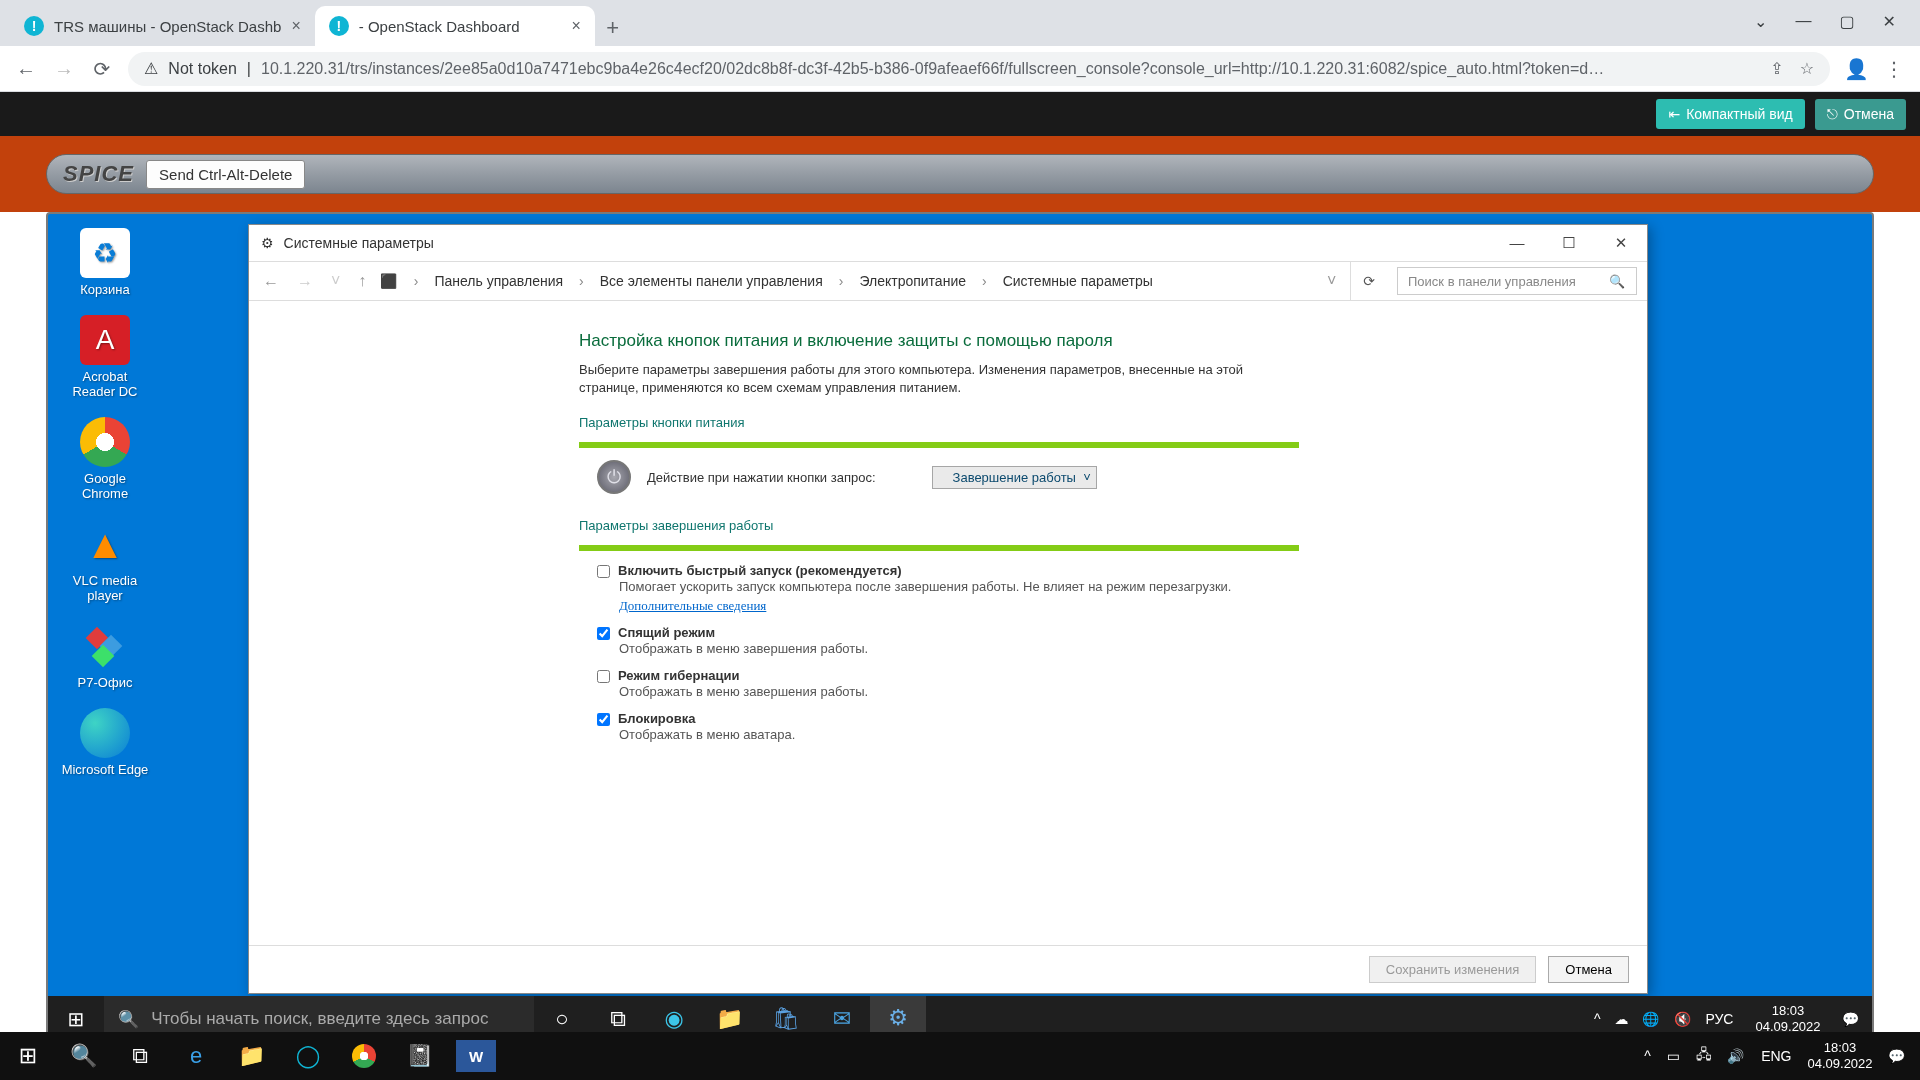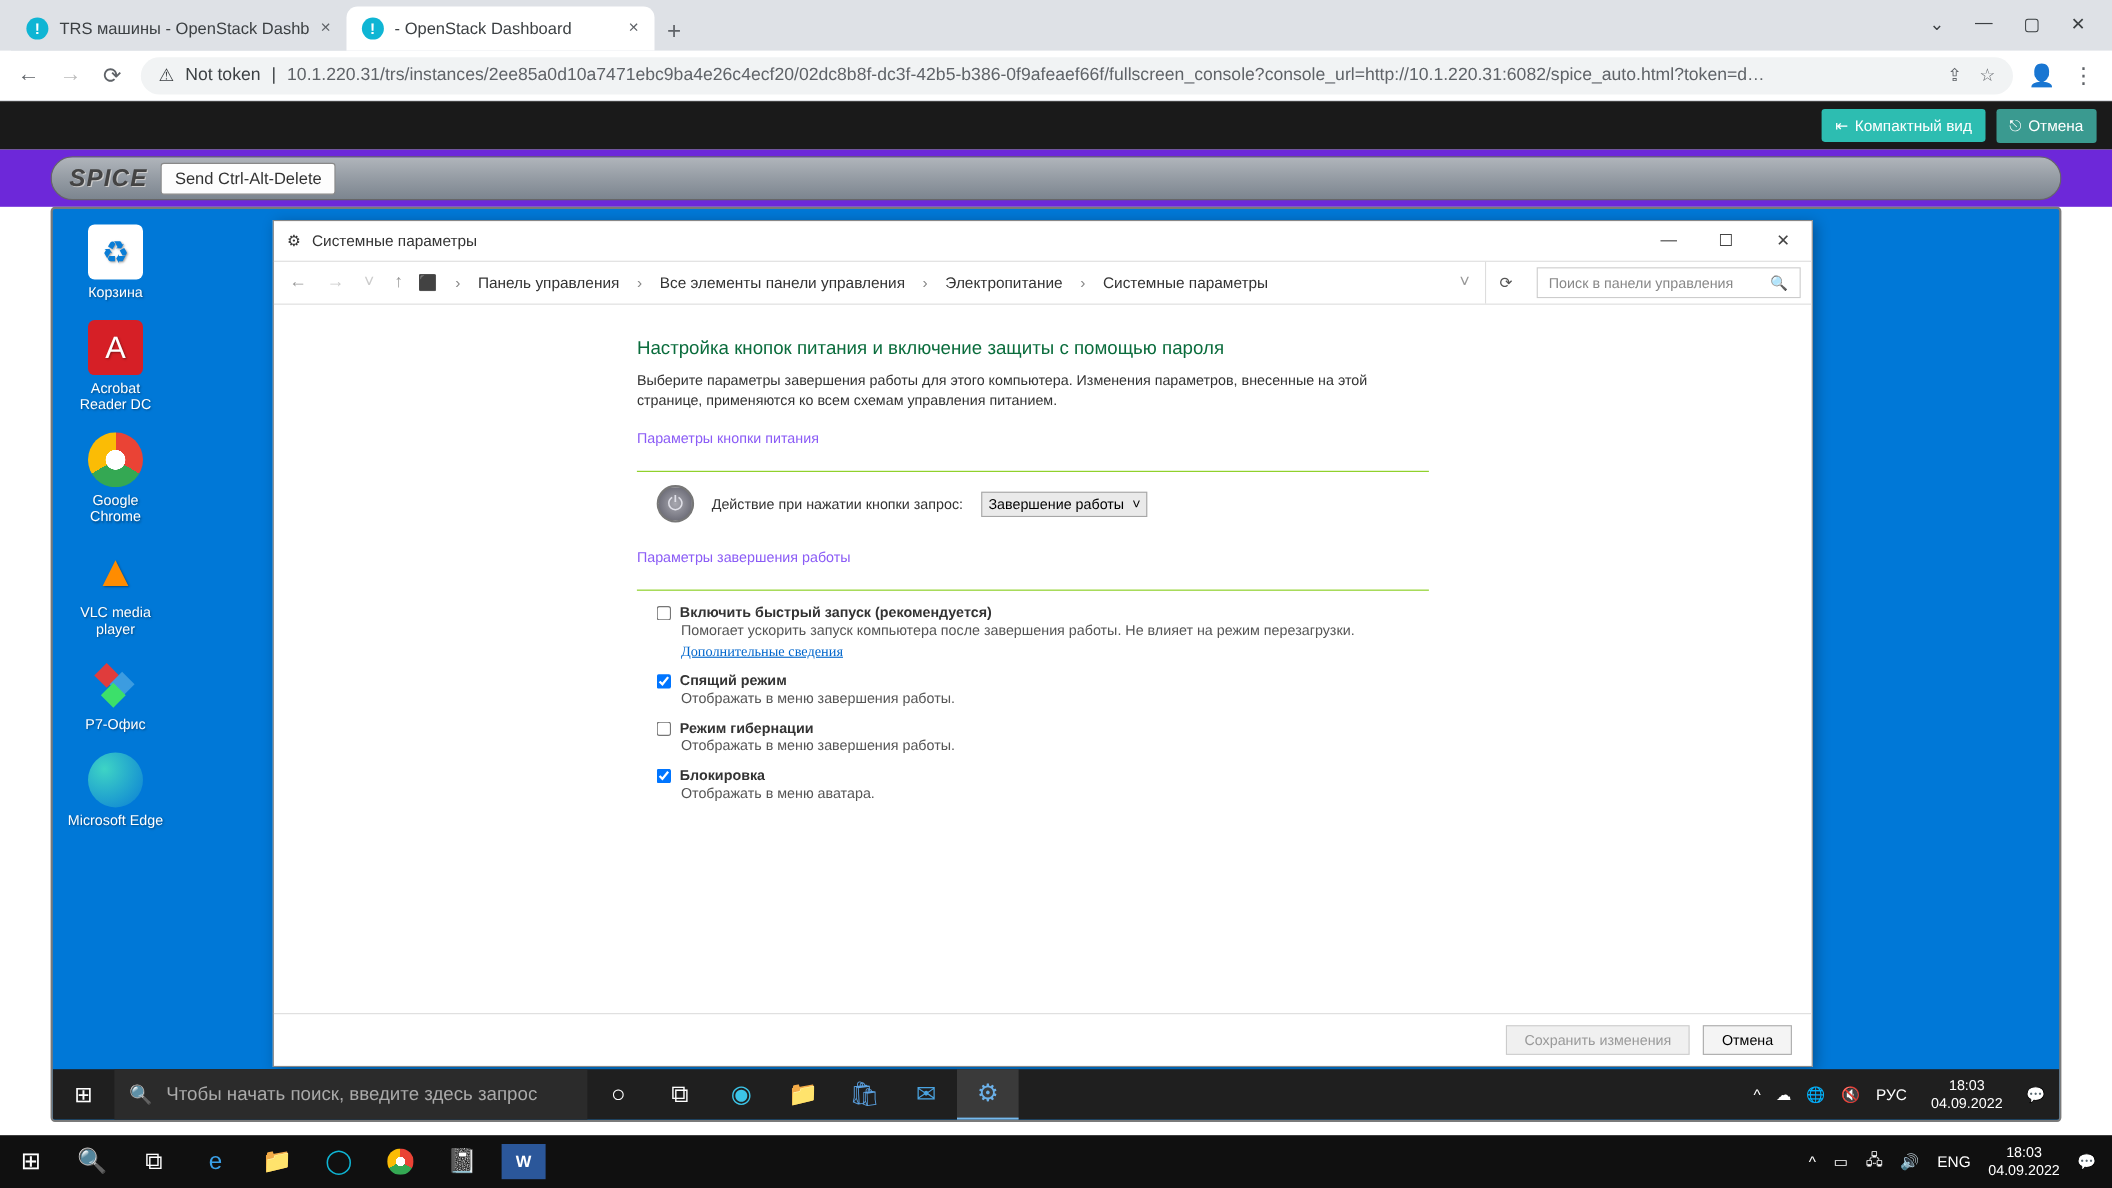--- a/index.html
+++ b/index.html
@@ -26,7 +26,7 @@
 .os-btn.gray { background:#3a9a90; }
 
 
-.spice-wrap { padding:6px 46px; background:#6d28d9; }
+.spice-wrap { padding:18px 46px; background:#c2410c; }
 .spice-bar { height:40px; background:linear-gradient(#b0b5bb,#959ca4 50%,#7c858f); border-radius:20px; display:flex; align-items:center; padding:0 6px 0 16px; gap:12px; border:1px solid #666; }
 .spice-logo { font-style:italic; font-weight:bold; font-size:22px; color:#444; text-shadow:1px 1px 0 #ccc; letter-spacing:1px; }
 .spice-btn { background:#fdfdfd; border:1px solid #888; border-radius:3px; padding:5px 12px; font-size:15px; color:#333; }

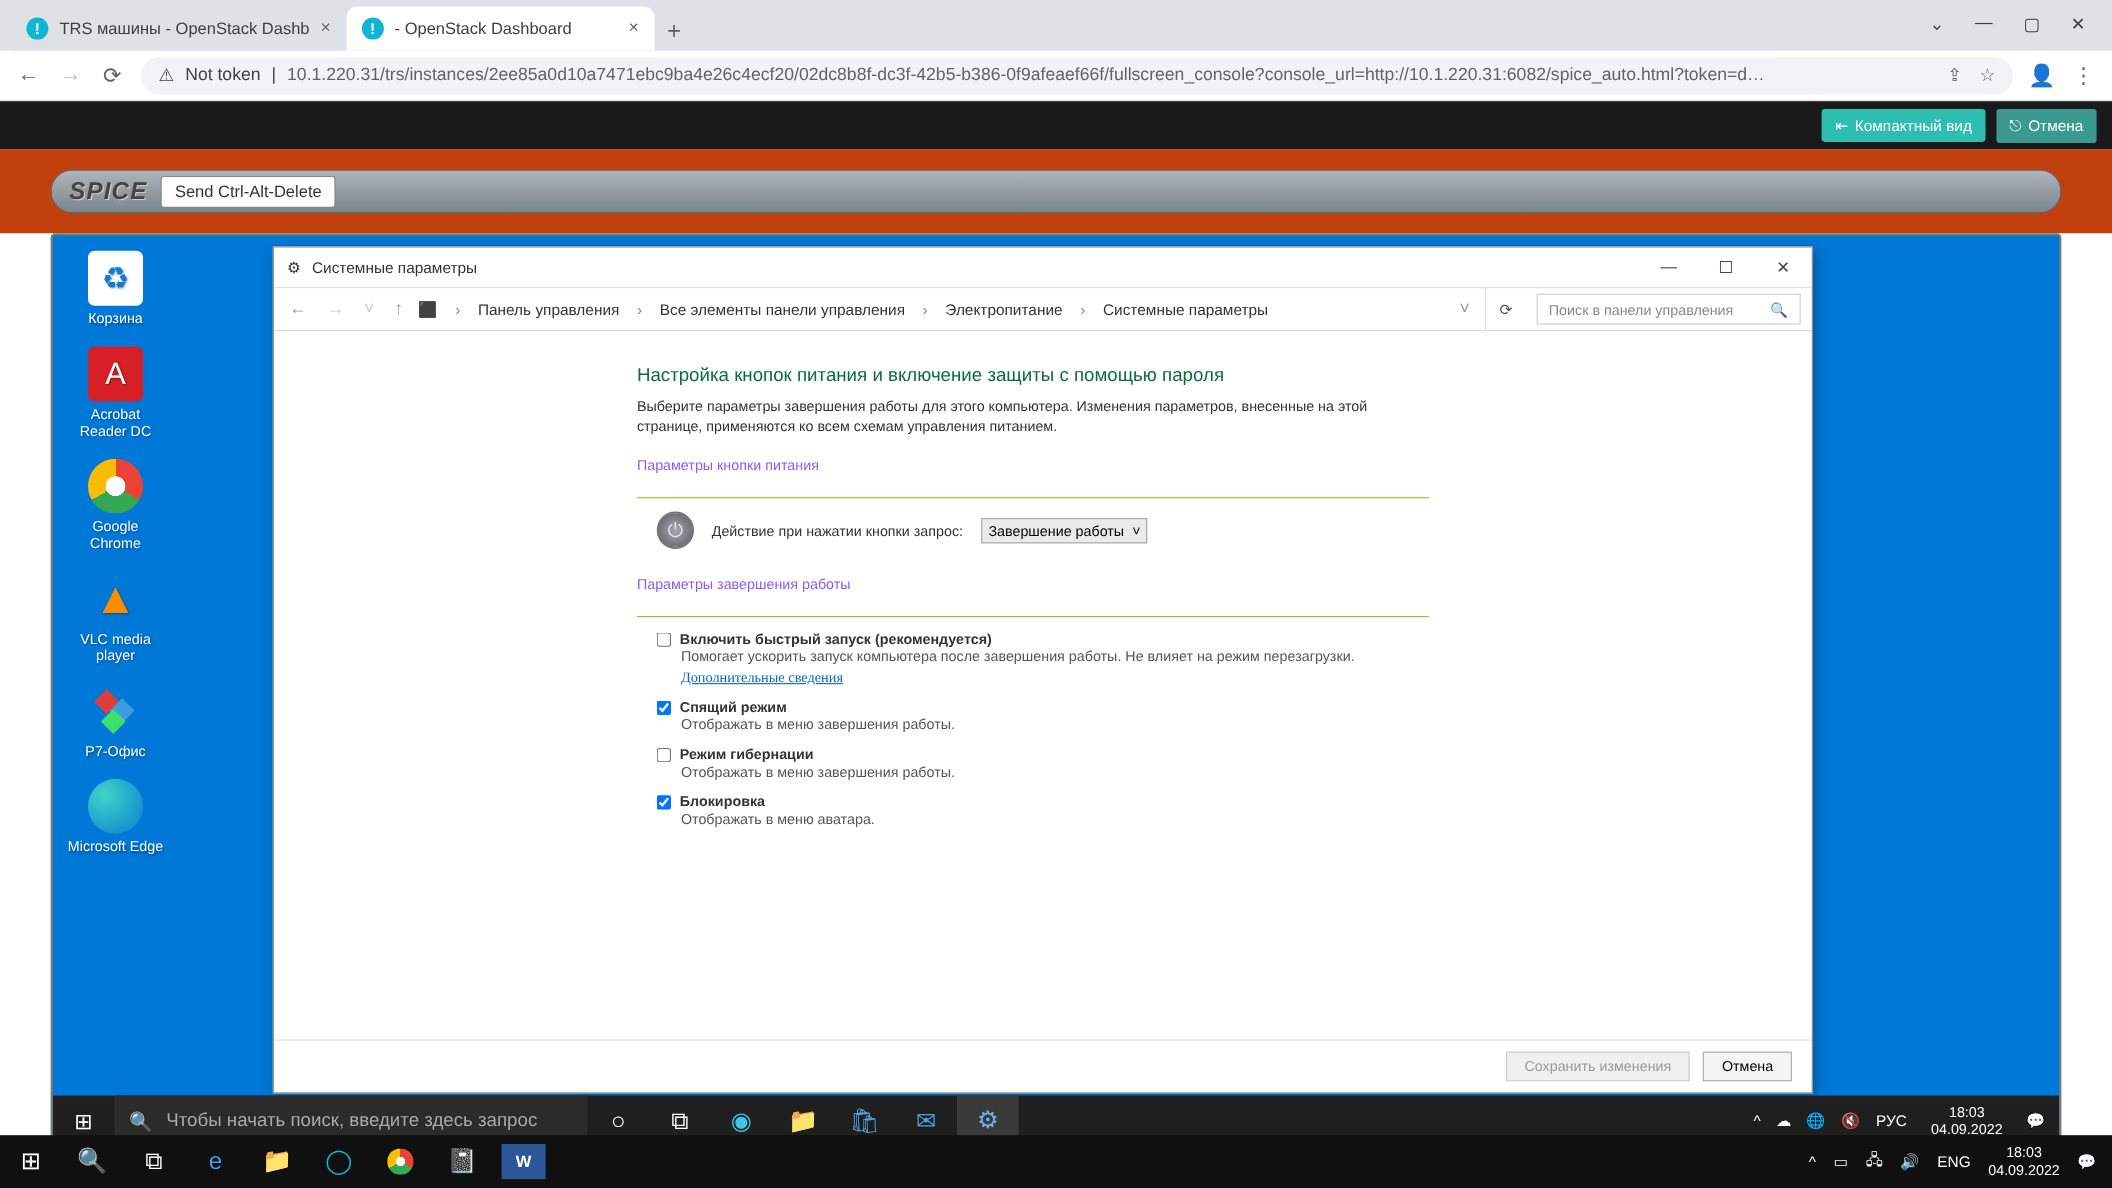--- a/index.html
+++ b/index.html
@@ -60,7 +60,7 @@
 .cp-body { flex:1; padding:30px 0 0 330px; position:relative; overflow:hidden; }
 .cp-h1 { color:#0a6c3c; font-size:17px; font-weight:normal; margin-bottom:10px; }
 .cp-desc { font-size:13px; color:#333; max-width:720px; line-height:1.4; margin-bottom:18px; }
-.cp-sect { font-size:13px; color:#8b5cf6; border-bottom:1px solid #84cc16; padding-bottom:22px; margin-bottom:12px; max-width:720px; }
+.cp-sect { font-size:13px; color:#0f766e; border-bottom:6px solid #84cc16; padding-bottom:12px; margin-bottom:12px; max-width:720px; }
 .power-row { display:flex; align-items:center; gap:16px; margin:8px 0 24px 18px; }
 .power-ico { width:34px; height:34px; border-radius:50%; background:radial-gradient(#a8a8b0,#5a5a66); display:flex; align-items:center; justify-content:center; color:#e0e0e8; font-size:18px; border:2px solid #777; }
 .power-label { font-size:13px; color:#333; }

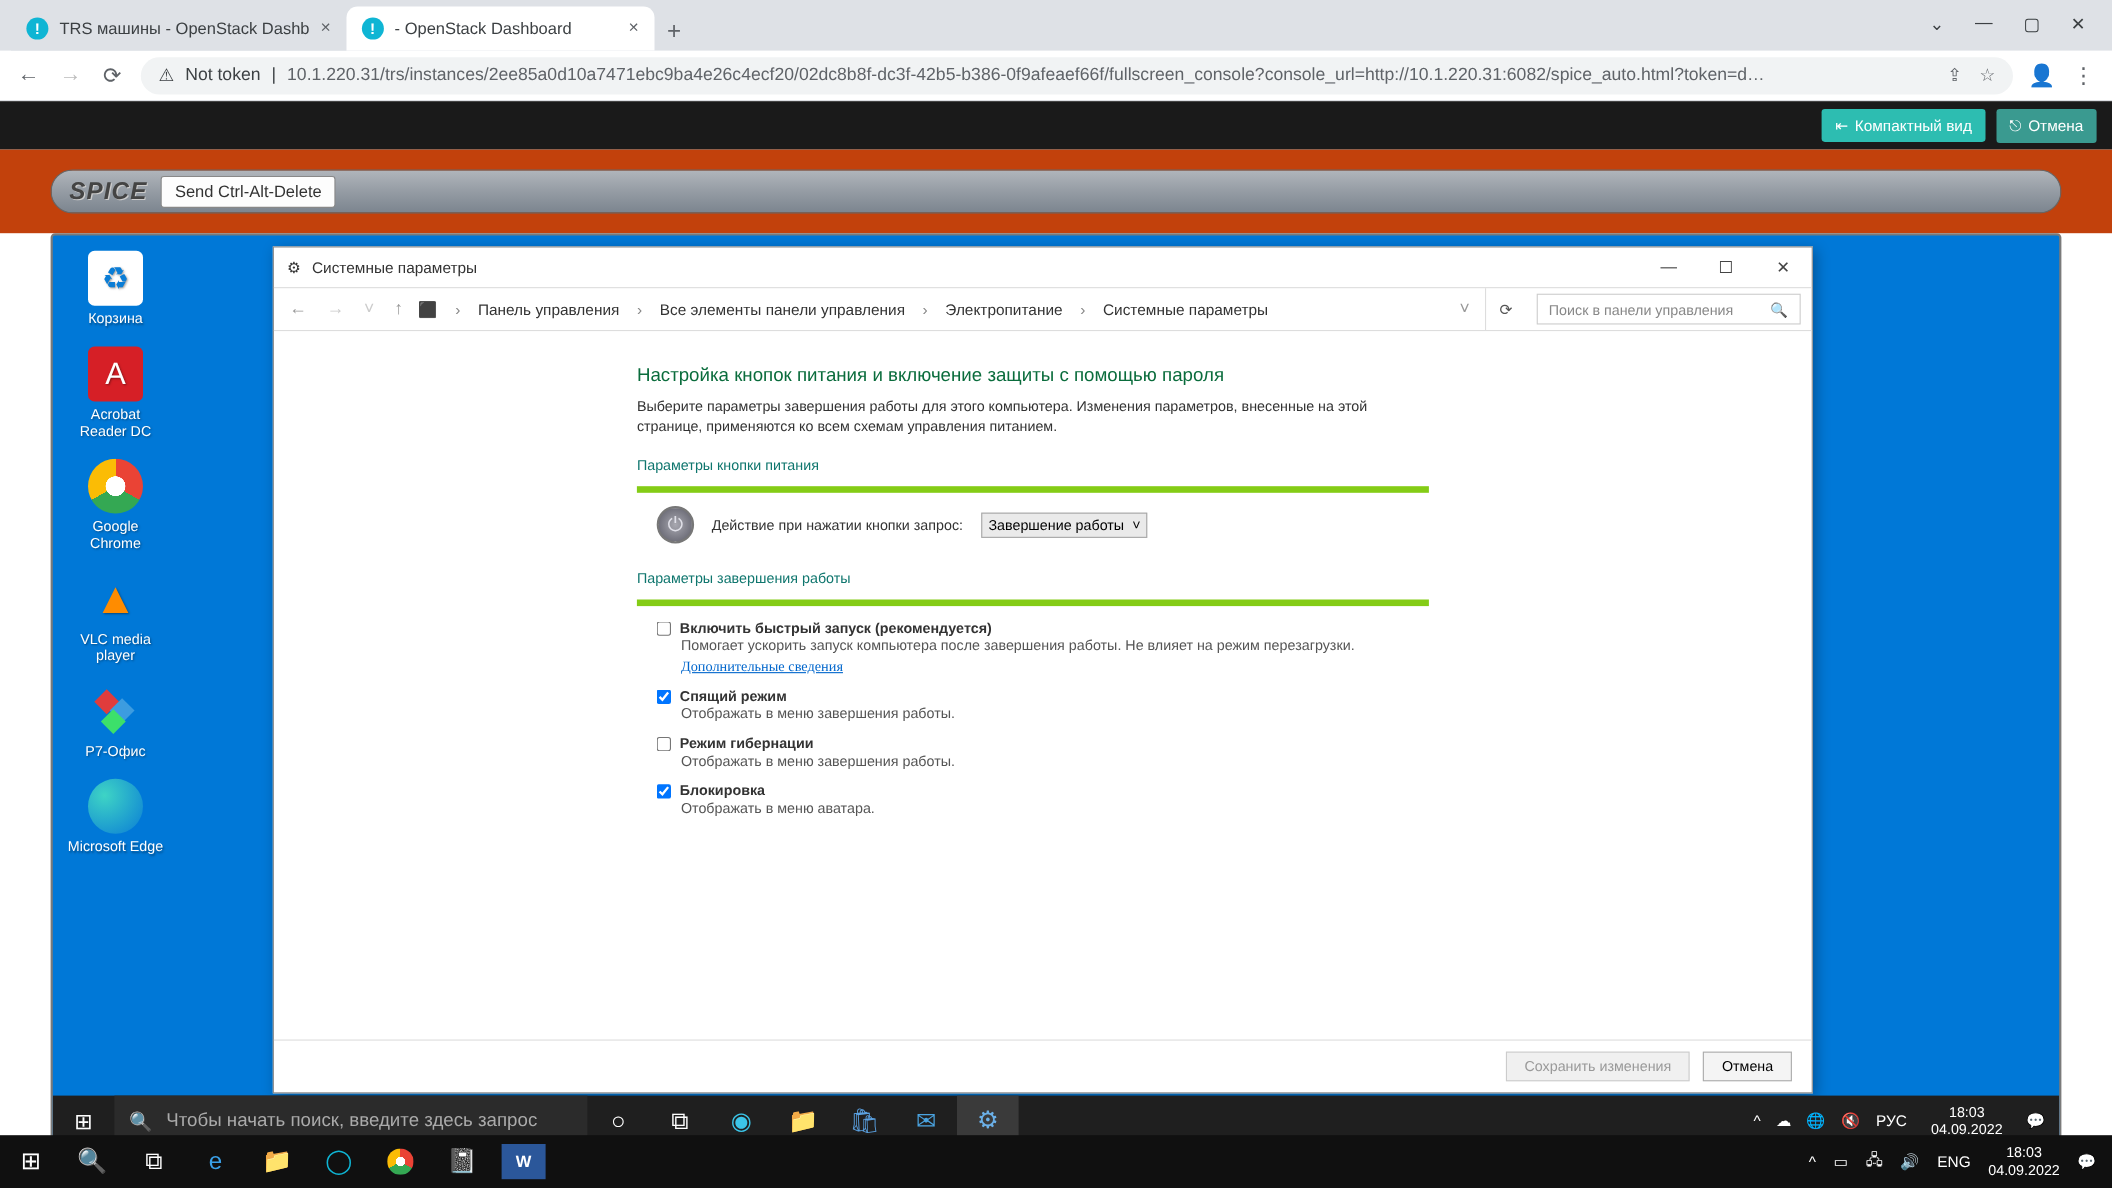--- a/index.html
+++ b/index.html
@@ -64,7 +64,7 @@
 .power-row { display:flex; align-items:center; gap:16px; margin:8px 0 24px 18px; }
 .power-ico { width:34px; height:34px; border-radius:50%; background:radial-gradient(#a8a8b0,#5a5a66); display:flex; align-items:center; justify-content:center; color:#e0e0e8; font-size:18px; border:2px solid #777; }
 .power-label { font-size:13px; color:#333; }
-.power-select { border:1px solid #a6a6a6; background:#eaeaea; font-size:13px; padding:3px 20px 3px 6px; color:#000000; position:relative; }
+.power-select { border:1px solid #a6a6a6; background:#eaeaea; font-size:13px; padding:3px 20px 3px 20px; color:#0c4a6e; position:relative;margin-left:40px; }
 .chk-block { margin:0 0 10px 18px; max-width:680px; }
 .chk-row { display:flex; align-items:flex-start; gap:8px; font-size:13px; color:#333; }
 .chk-row input { margin-top:2px; }

